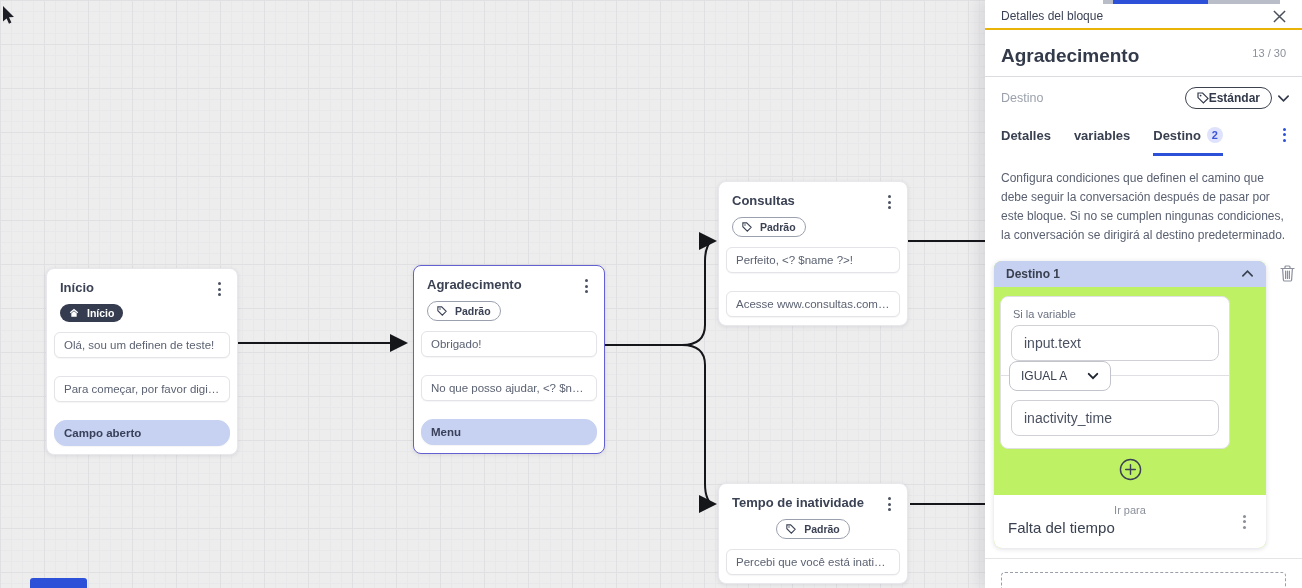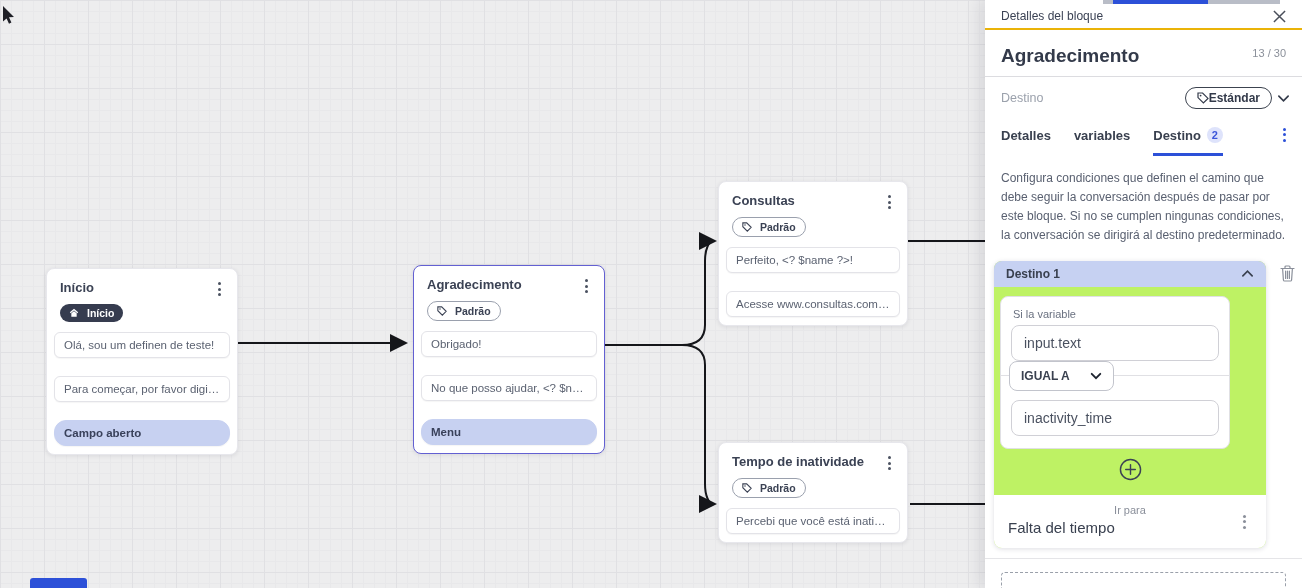--- a/index.html
+++ b/index.html
@@ -94,7 +94,7 @@
   .op-chip {
     position:absolute; left:8px; top:-15px; background:#fff; border:1px solid #c2c4cc; border-radius:8px;
     height:30px; display:inline-flex; align-items:center; gap:20px; padding:0 11px;
-    font-size:12px; font-weight:700; color:#39404f; cursor:pointer;
+    font-size:12px; font-weight:400; color:#39404f; cursor:pointer;
   }
   .cond-bottom { padding:24px 0 12px 0; }
   .plus-row { text-align:center; padding:9px 0 10px 0; }

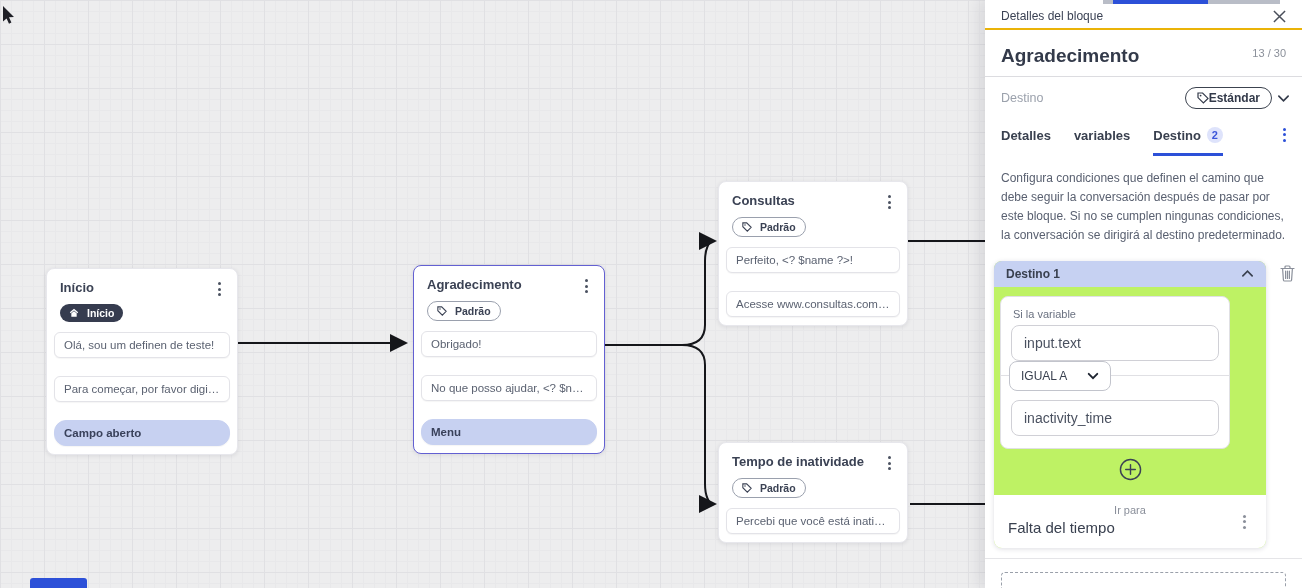--- a/index.html
+++ b/index.html
@@ -207,7 +207,7 @@
       </div>
     </div>
 
-    <div class="node" style="left:718px; top:442px; width:190px;">
+    <div class="node" style="left:718px; top:483px; width:190px;text-align:center;">
       <div class="node-head">
         <span class="node-title">Tempo de inatividade</span>
         <span class="kebab">

